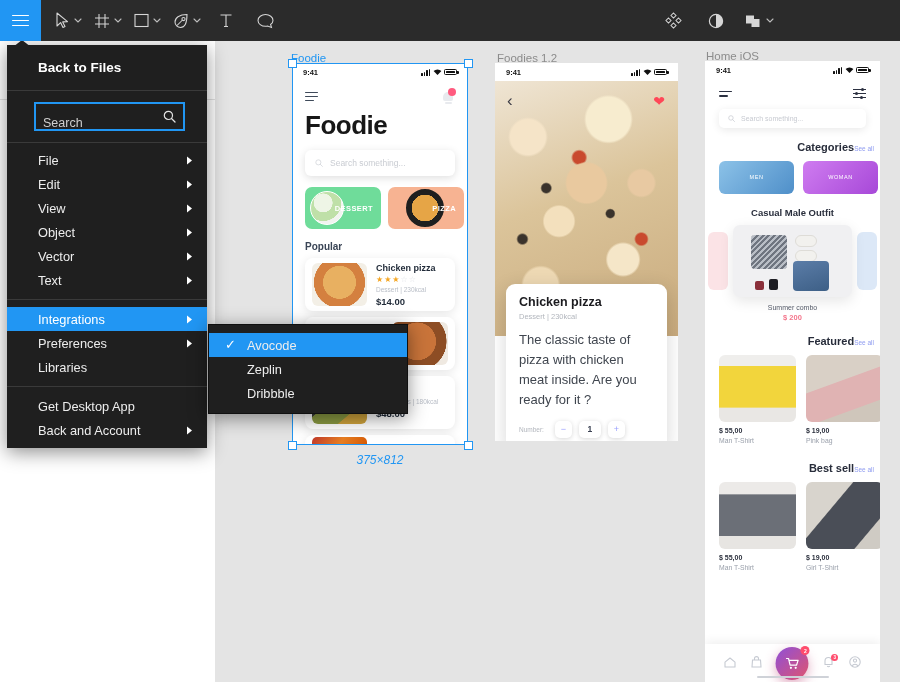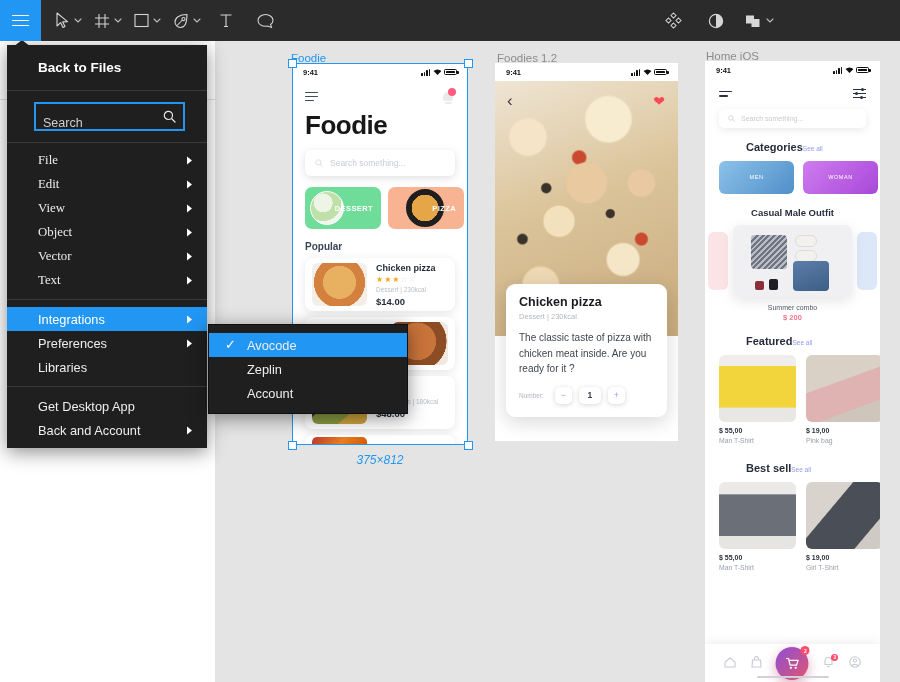--- a/index.html
+++ b/index.html
@@ -200,7 +200,7 @@
     box-shadow: 0 2px 9px rgba(0,0,0,.09); display:flex; align-items:center; gap:6px; padding-left:9px;
   }
   .a3-search span { font-size:7px; color:#c7cad1;}
-  .a3-secrow { display:flex; align-items:baseline; justify-content:flex-start; padding: 13px 6px 0 14px; margin-left: 27px;}
+  .a3-secrow { display:flex; align-items:baseline; justify-content:flex-end; padding: 13px 6px 0 14px;}
   .a3-sec { font-size:11px; font-weight:bold; color:#272c3a;}
   .a3-seeall { font-size:6.5px; color:#8e9bf0; cursor:pointer;}
   .a3-cats { display:flex; gap:9px; padding: 8px 0 0 14px;}

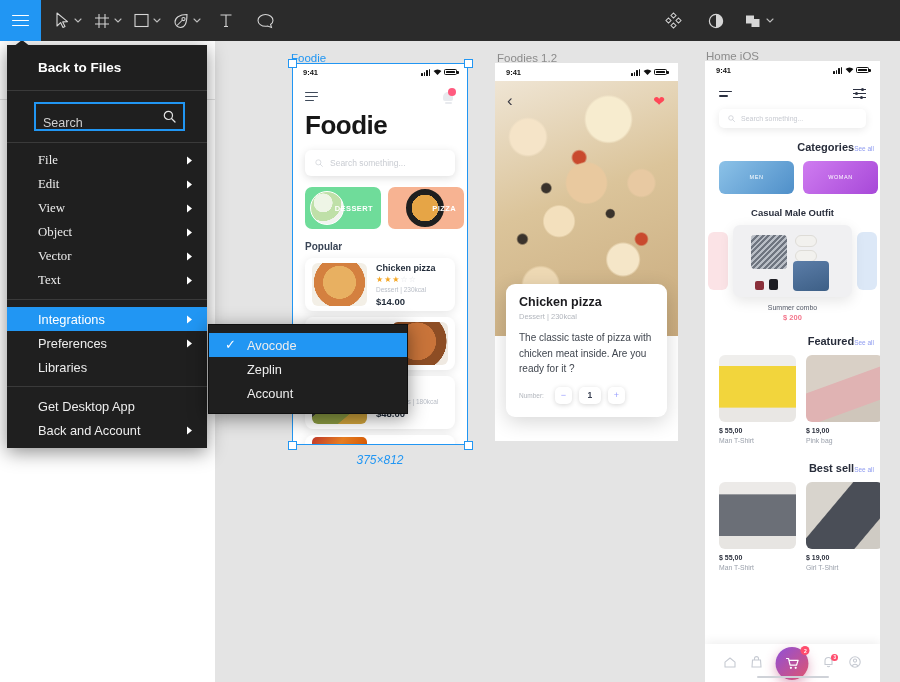--- a/index.html
+++ b/index.html
@@ -71,7 +71,7 @@
   }
   .search-box input::placeholder { color: #cfcfcf; }
   .search-box .s-icon { position: absolute; right: 7px; top: 6px; }
-  .menu-list { padding: 5px 0 0 0; font-family: Liberation Serif, serif; }
+  .menu-list { padding: 5px 0 0 0; }
   .mi {
     height: 24px; display: flex; align-items: center; padding: 0 14px 0 31px;
     font-size: 12.8px; color: #ededed; cursor: pointer; position: relative;

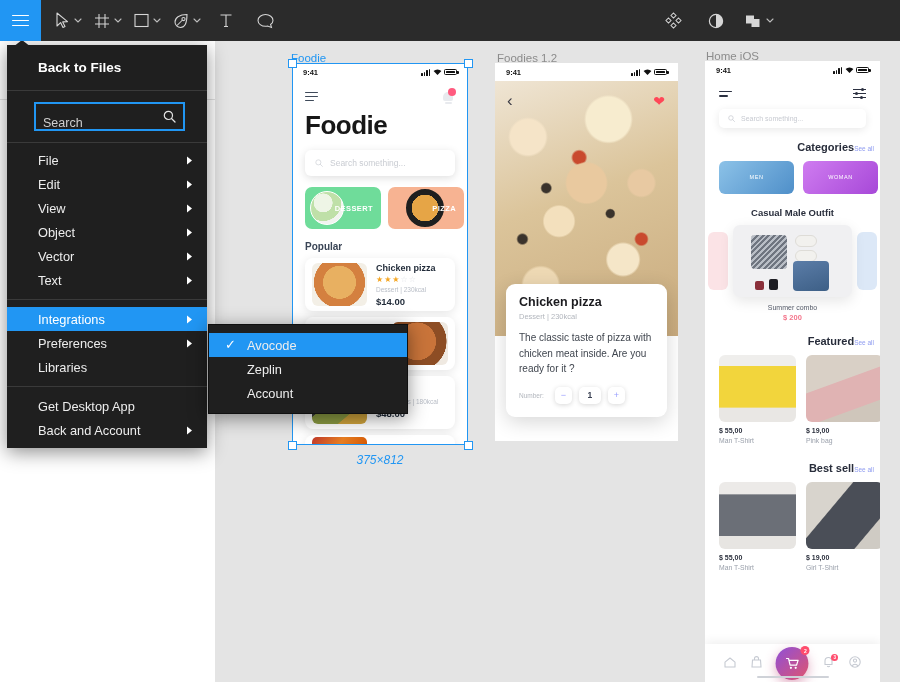--- a/index.html
+++ b/index.html
@@ -170,7 +170,7 @@
   }
   .a2-t { font-size:12.5px; font-weight:bold; color:#1b1b1f; }
   .a2-sub { font-size:7.5px; color:#b2b6bd; margin-top:3px;}
-  .a2-desc { font-size:10px; color:#40464f; line-height:1.55; margin-top:9px;}
+  .a2-desc { font-size:13px; color:#40464f; line-height:1.55; margin-top:9px;}
   .a2-num { display:flex; align-items:center; gap:7px; margin-top:10px;}
   .a2-num .lbl { font-size:6.5px; color:#b2b6bd; margin-right:4px;}
   .stp {

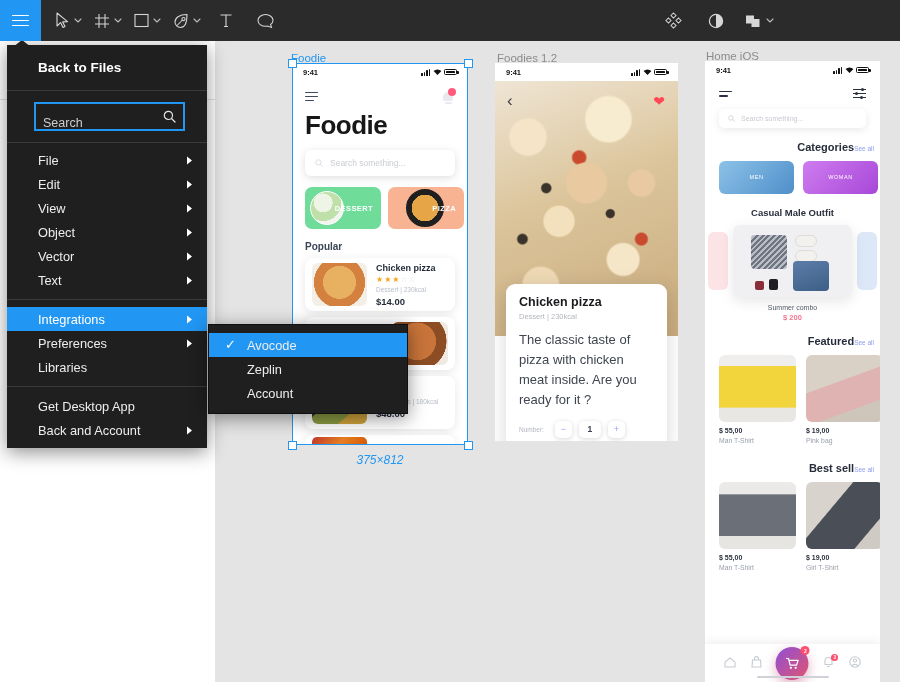--- a/index.html
+++ b/index.html
@@ -730,7 +730,7 @@
         <span>Zeplin</span>
       </div>
       <div class="smi">
-        <span>Account</span>
+        <span>Dribbble</span>
       </div>
     </div>
 

